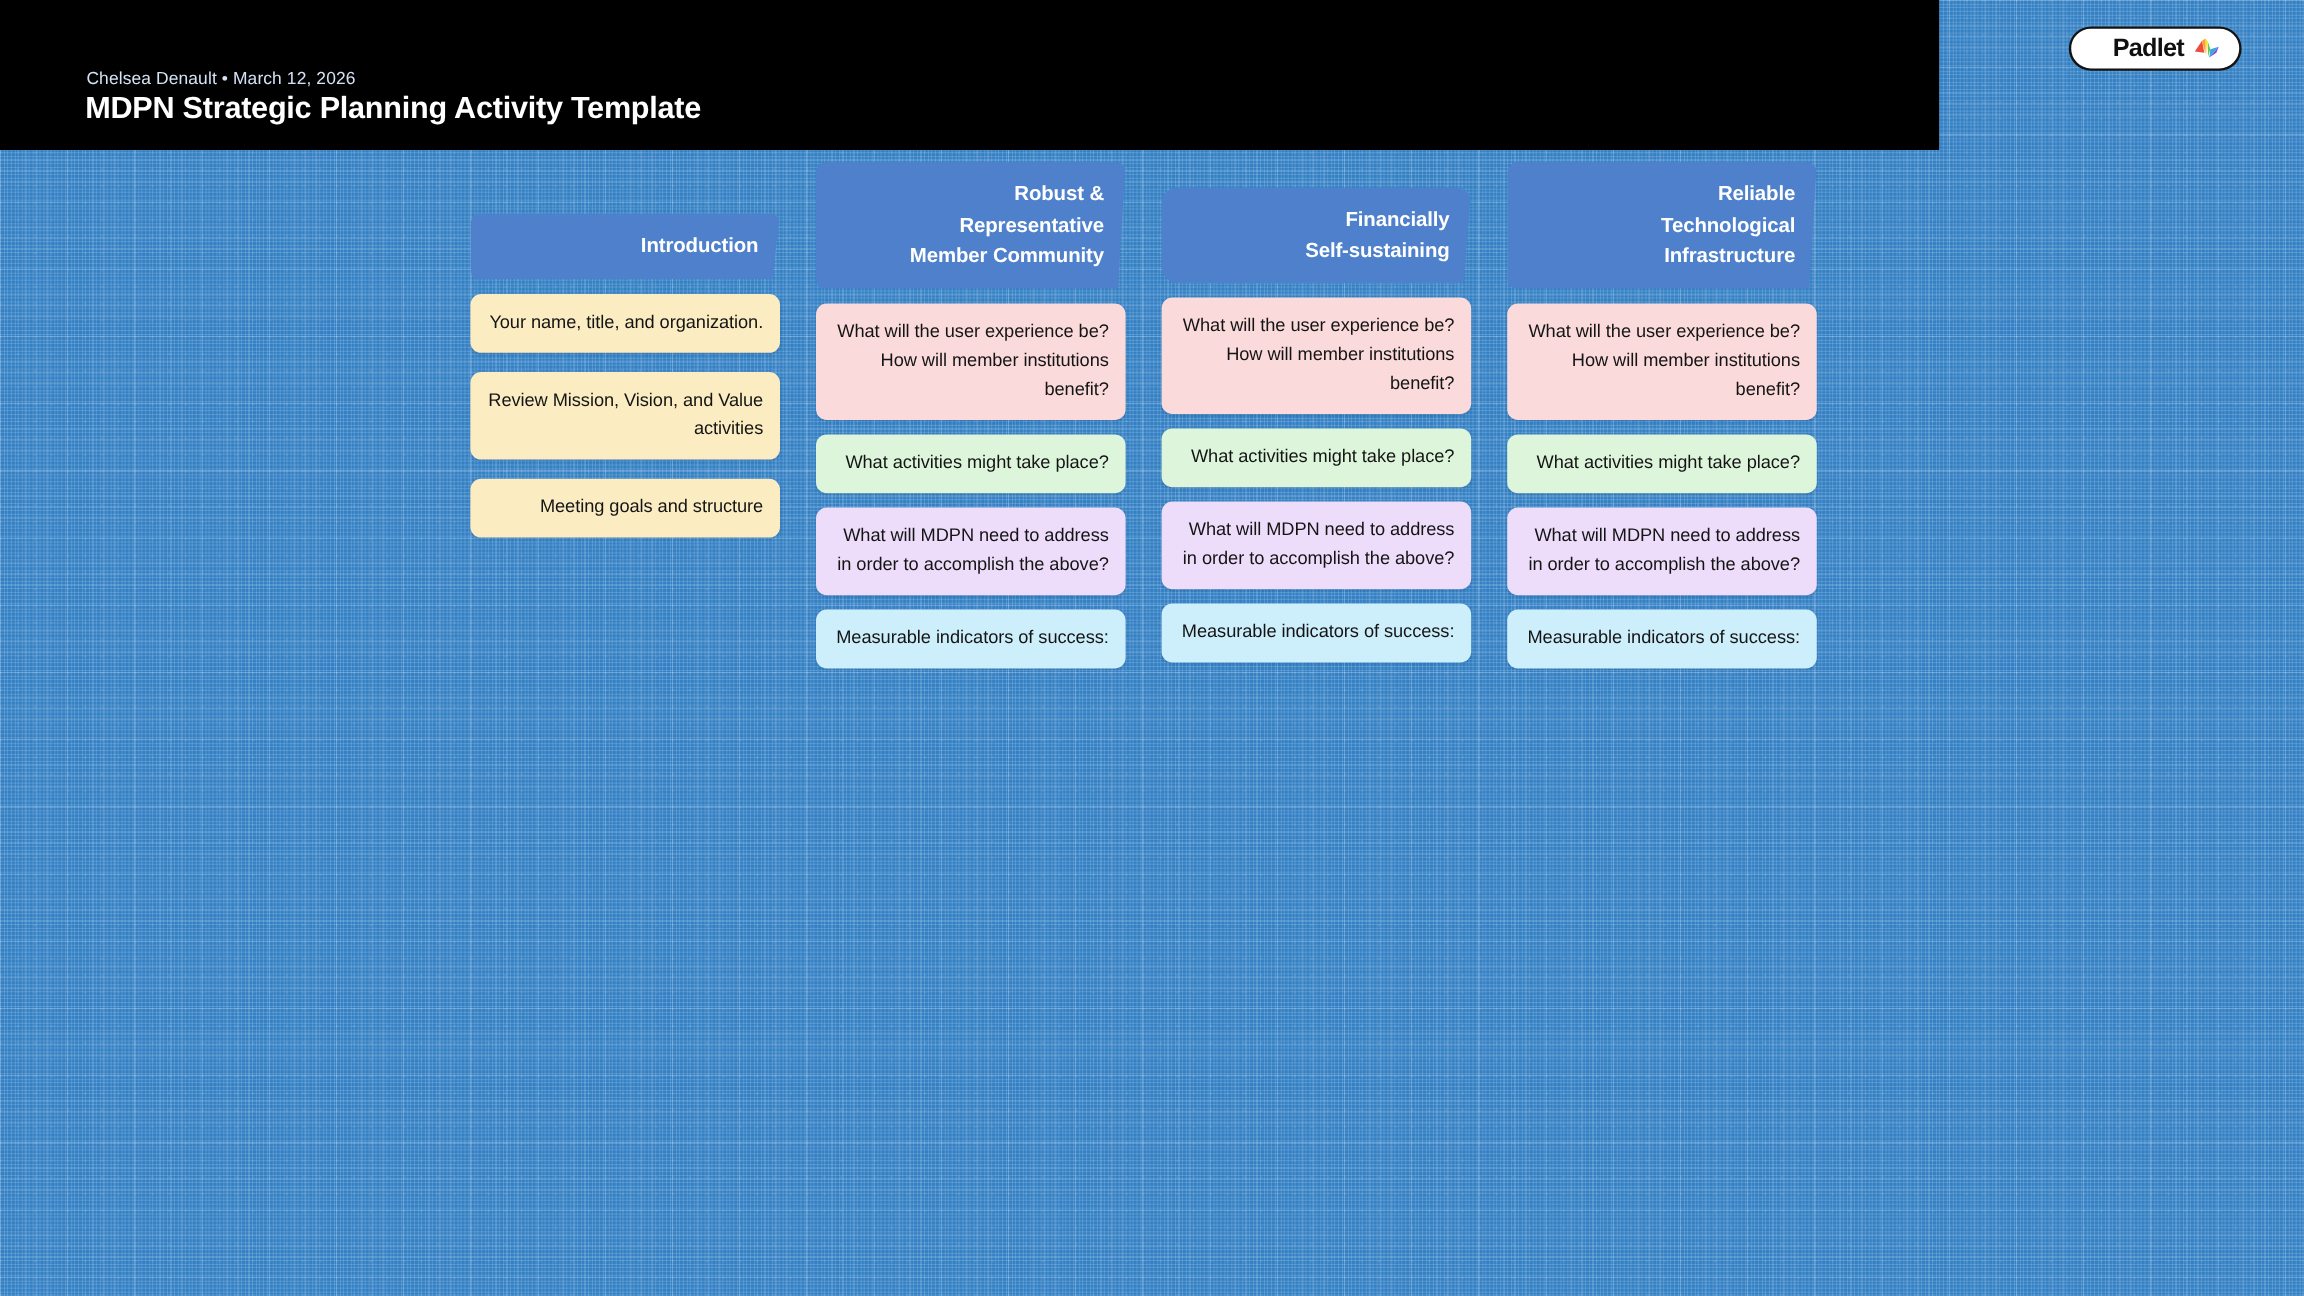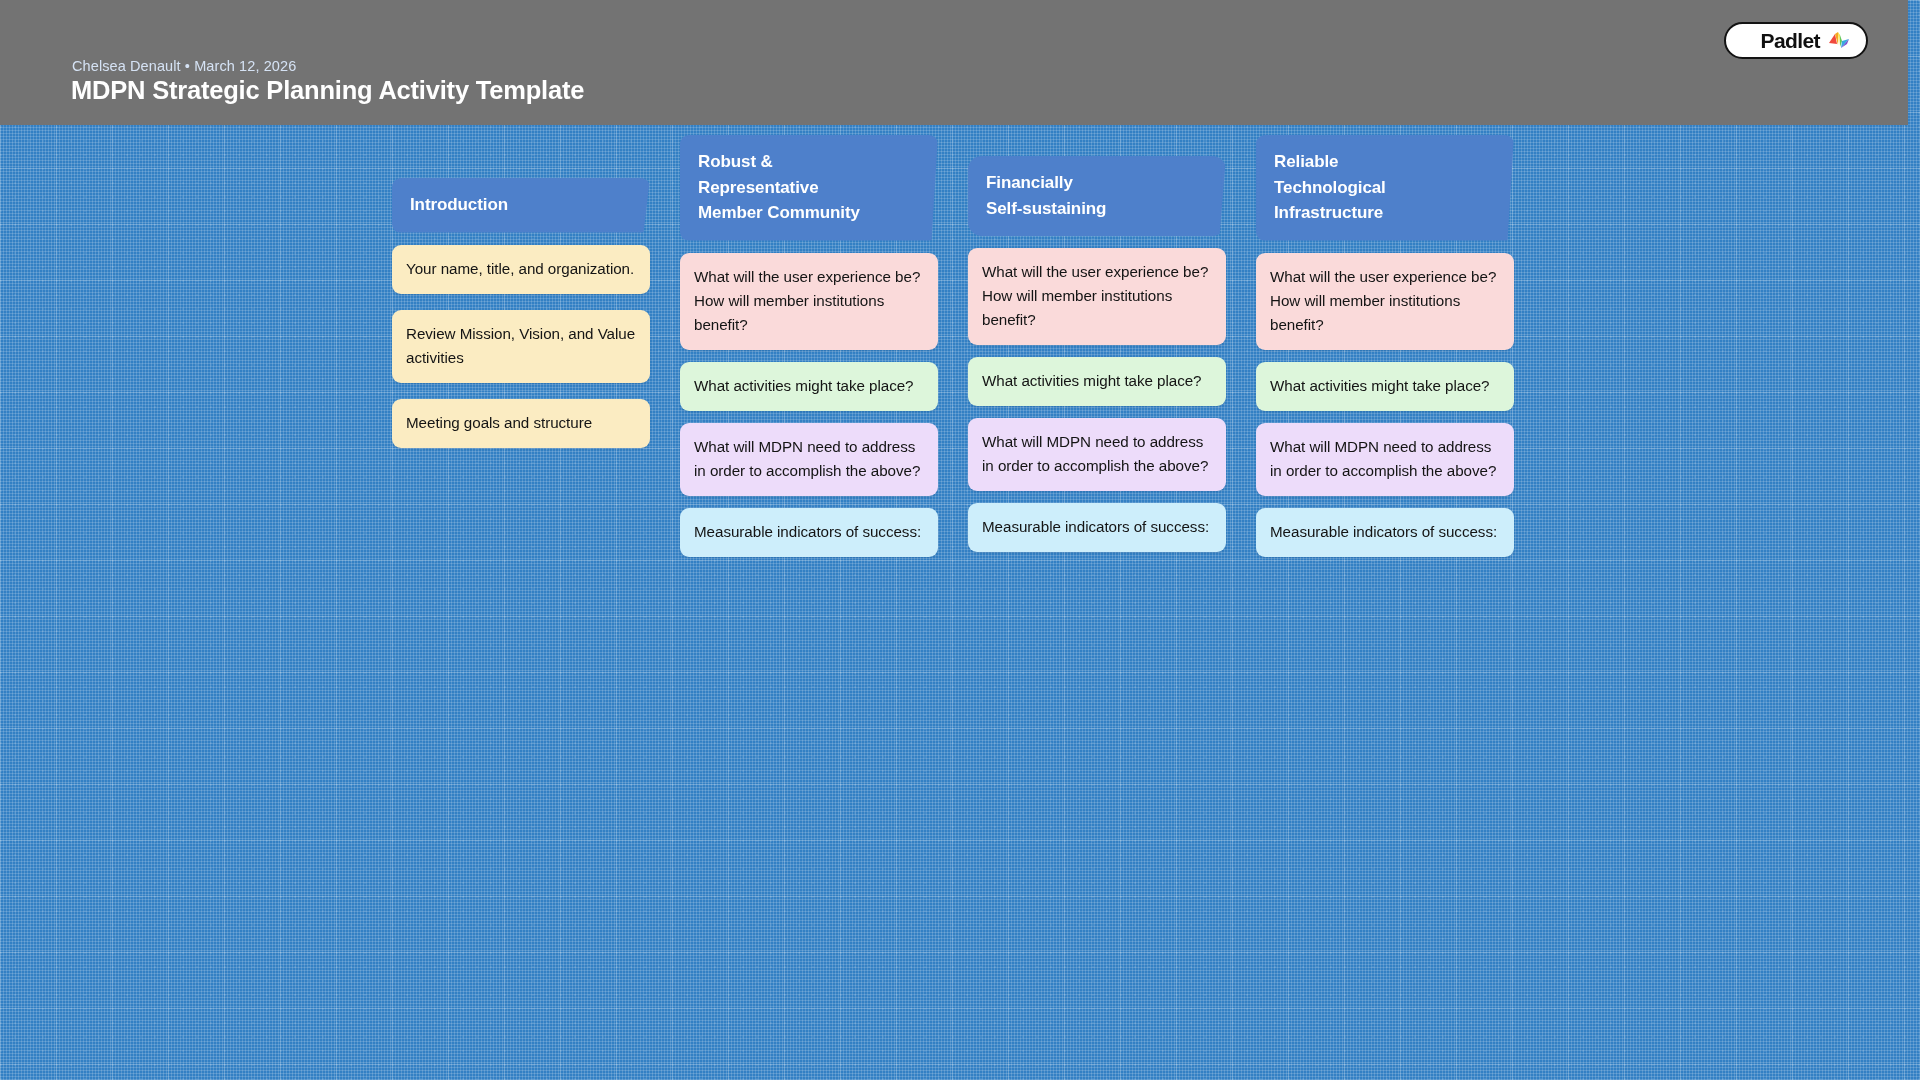--- a/index.html
+++ b/index.html
@@ -55,9 +55,9 @@
   #top-banner {
     position:absolute;
     left:0; top:0;
-    width:1908px;
+    width:1616px;
     height:125px;
-    background:#737373;
+    background:#000000;
     z-index:5;
   }
 

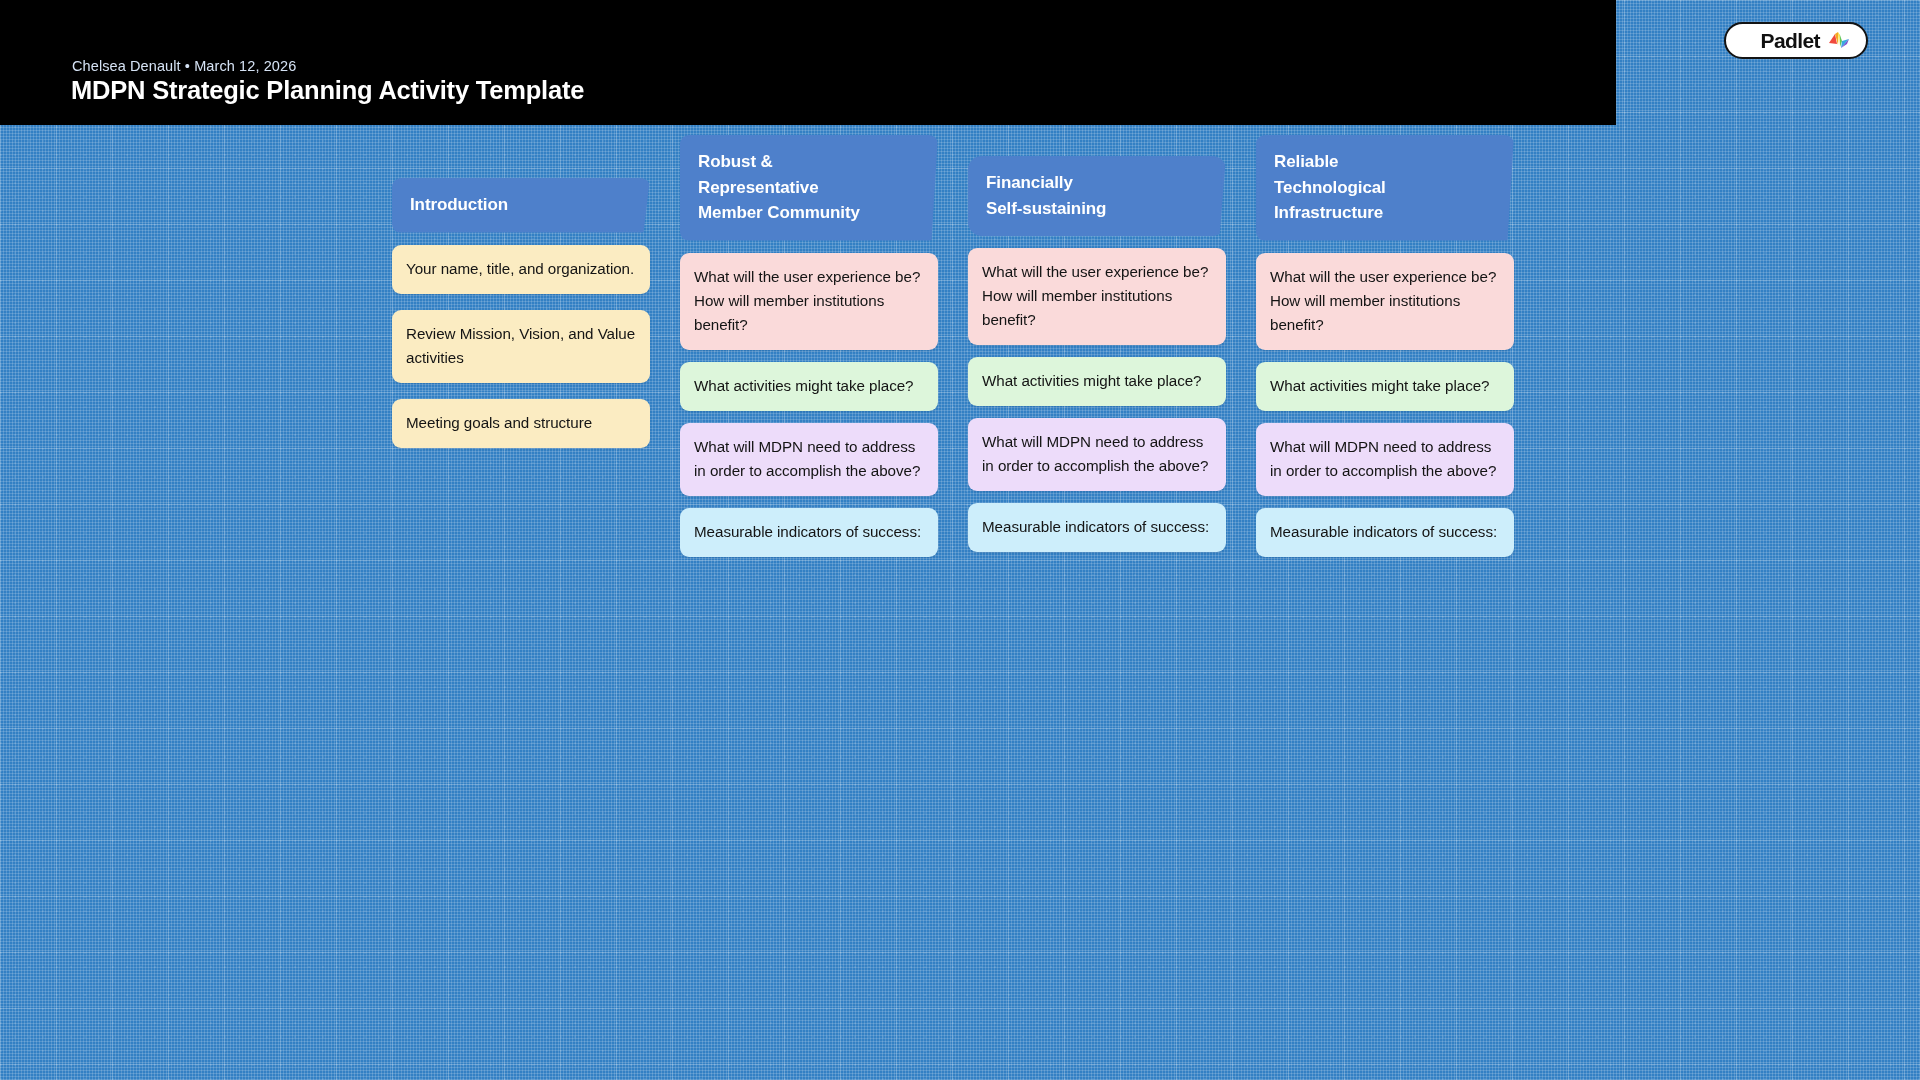--- a/index.html
+++ b/index.html
@@ -121,6 +121,7 @@
     position:absolute;
     top:0;
     width:258px;
+    text-align:right;
   }
 
   .col-intro  { left:392px; }

